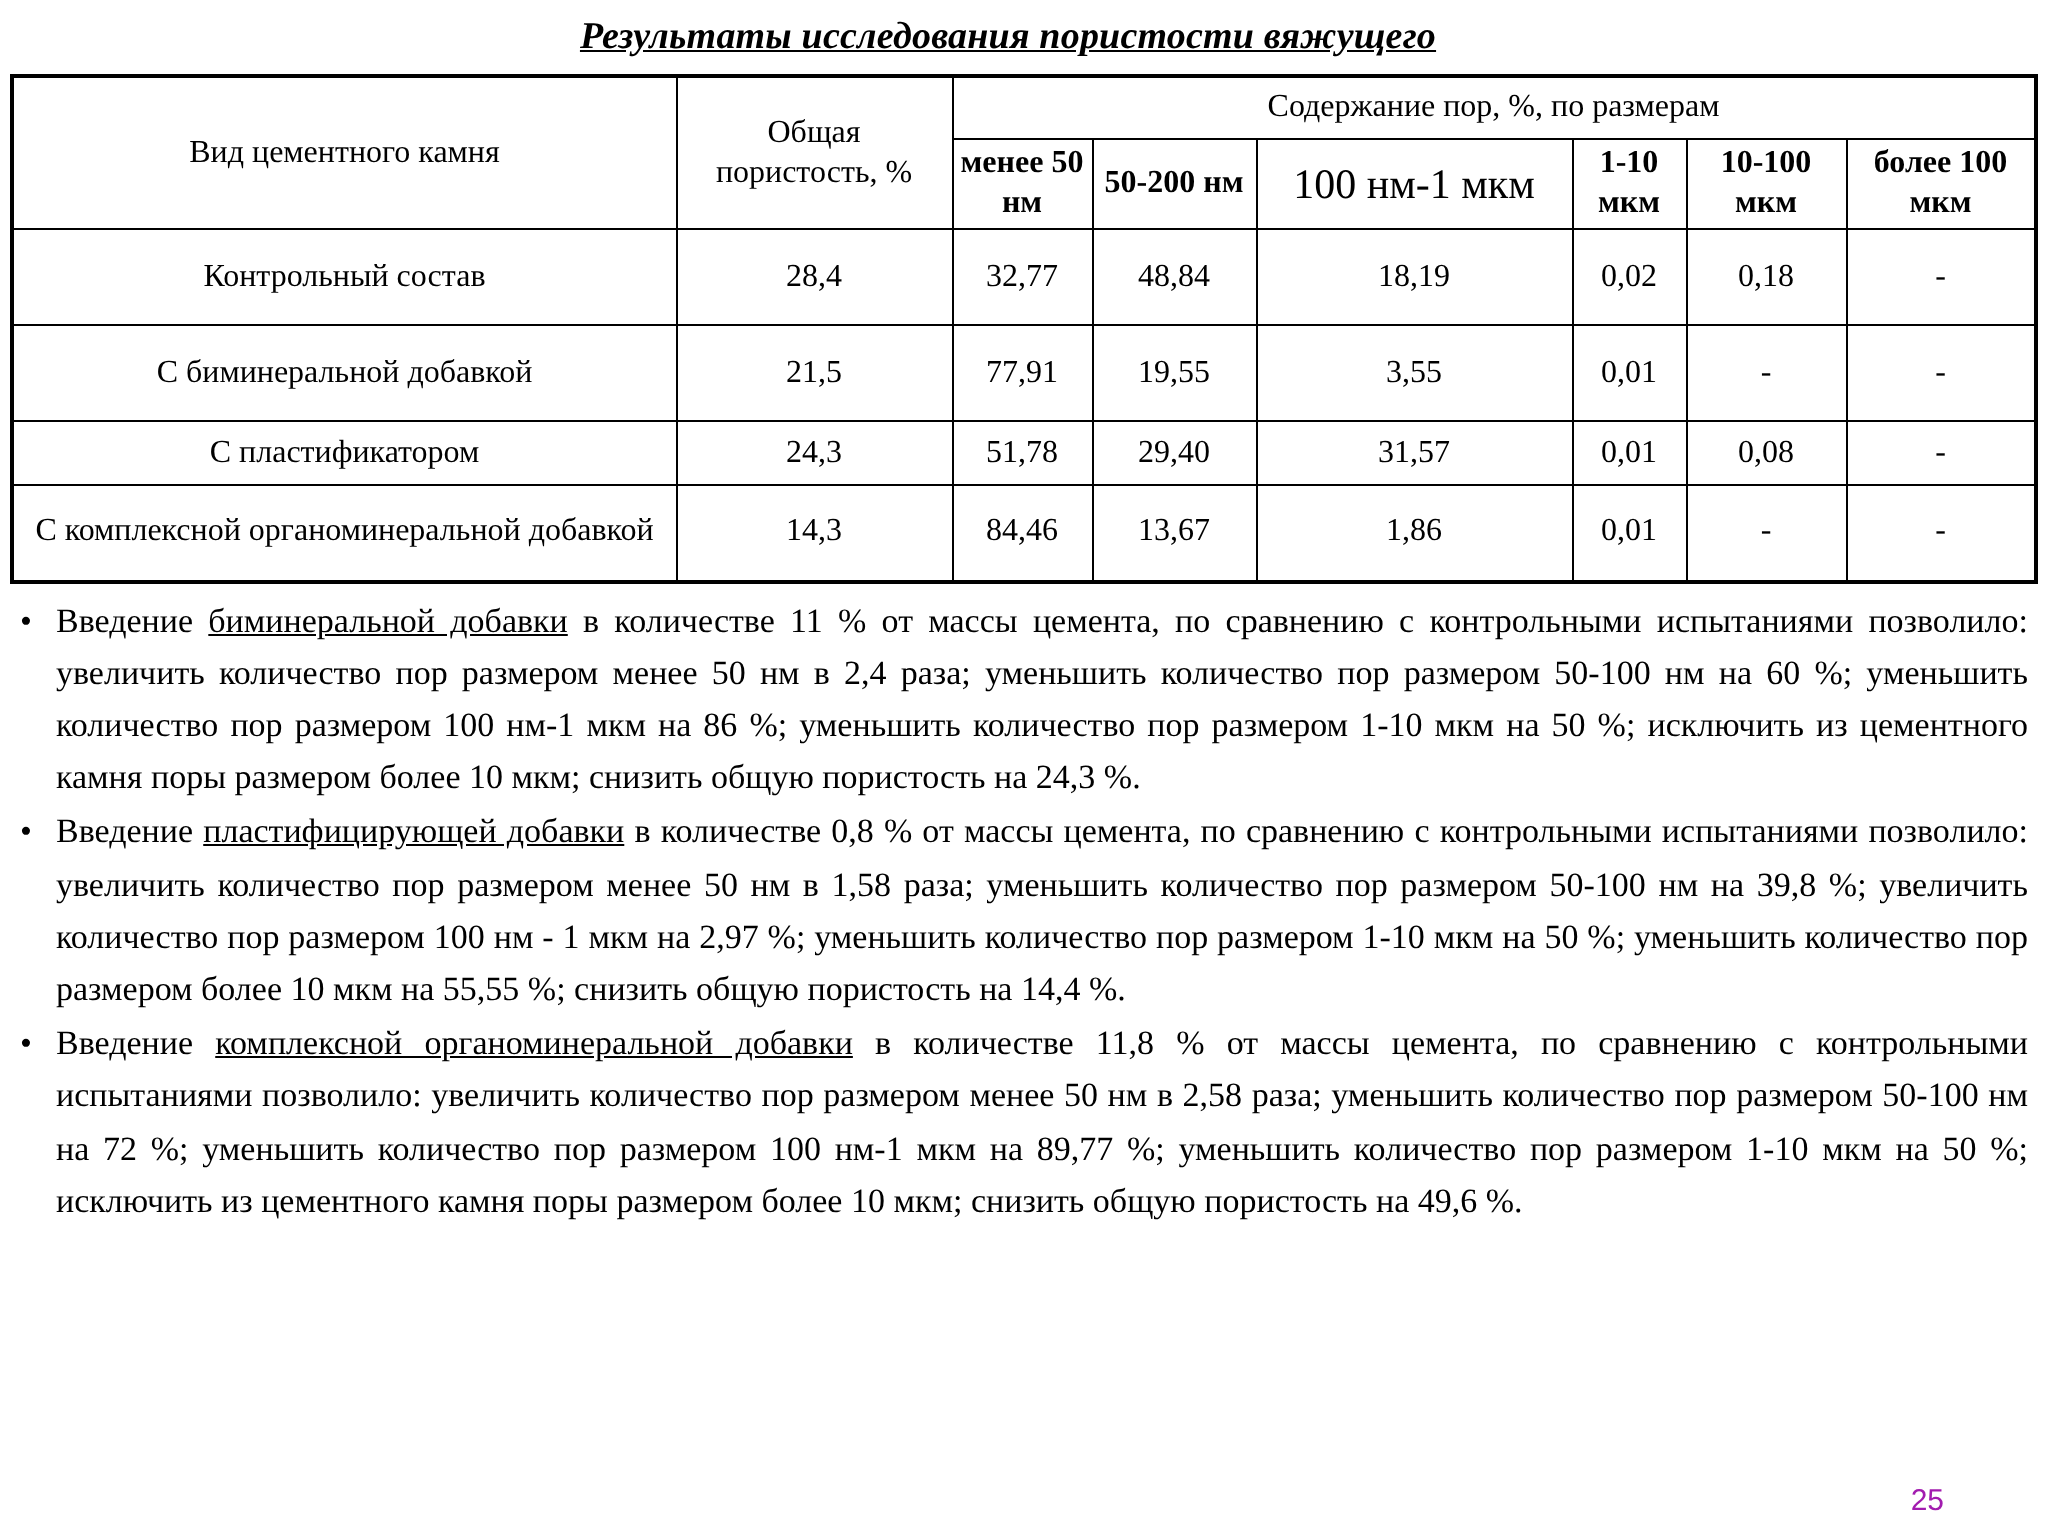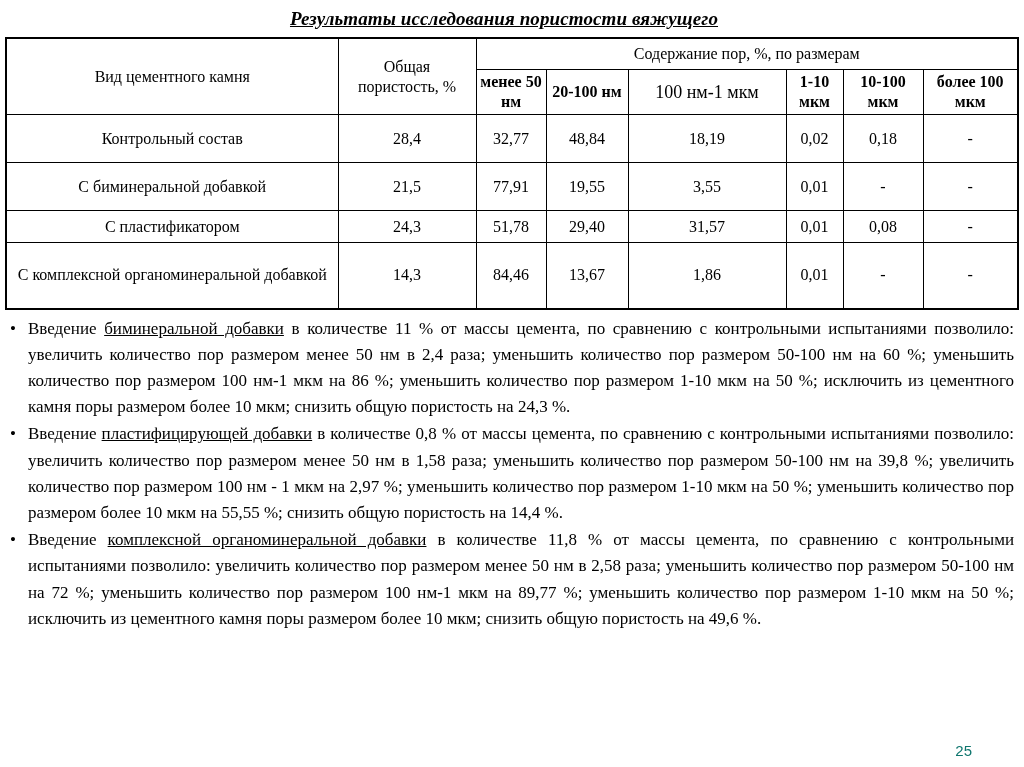--- a/index.html
+++ b/index.html
@@ -145,7 +145,7 @@
     </tr>
     <tr>
       <th class="th-sub">менее 50 нм</th>
-      <th class="th-sub">20-100 нм</th>
+      <th class="th-sub">50-200 нм</th>
       <th class="th-sub wide">100 нм-1 мкм</th>
       <th class="th-sub">1-10 мкм</th>
       <th class="th-sub">10-100 мкм</th>

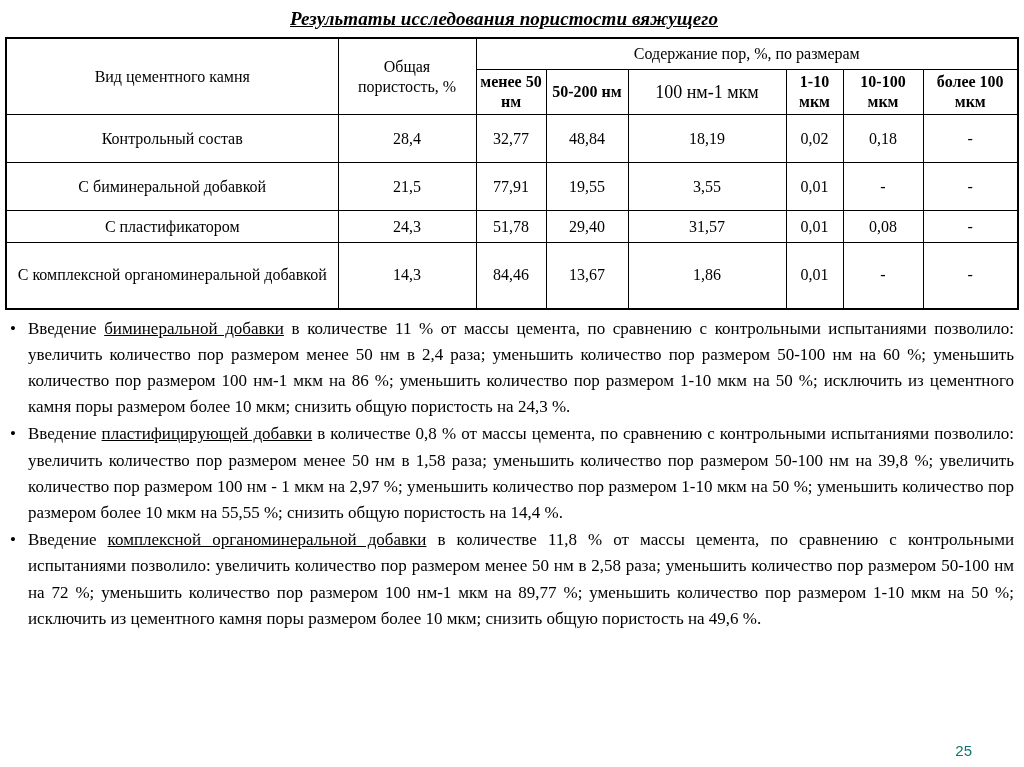--- a/index.html
+++ b/index.html
@@ -60,7 +60,7 @@
   }
   .th-sub.wide {
     font-weight: normal !important;
-    font-size: 18px;
+    font-size: 21px;
   }
   .row-name {
     font-size: 16px;

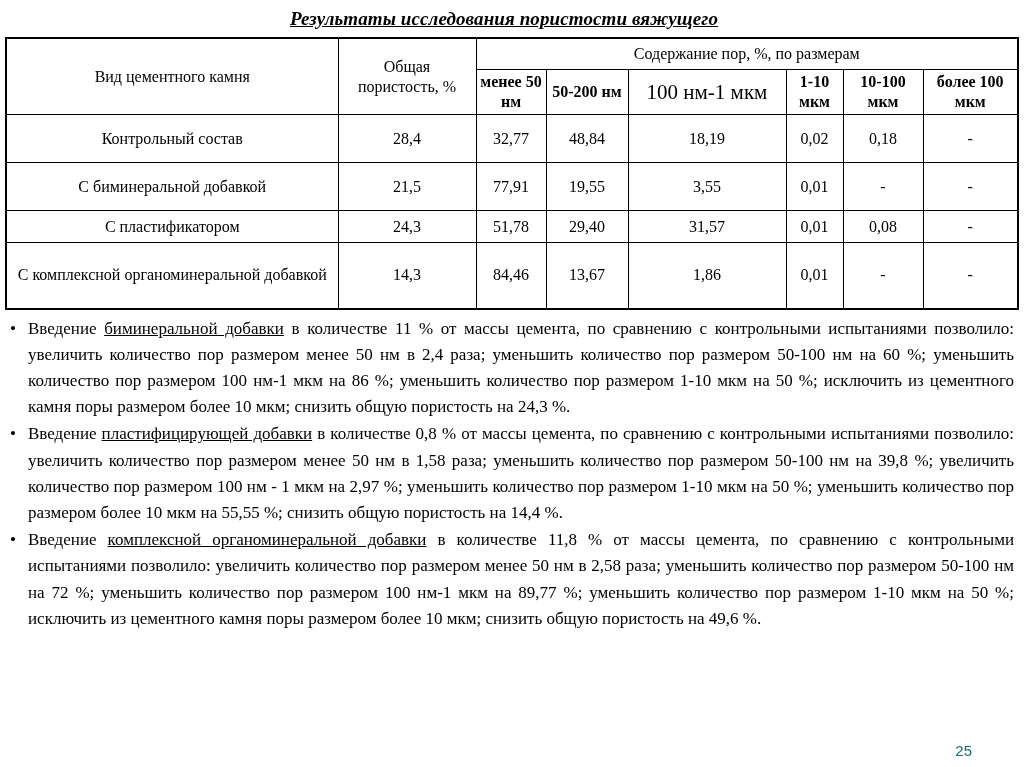--- a/index.html
+++ b/index.html
@@ -72,7 +72,7 @@
   .r-tall1 { height: 48px; }
   .r-tall2 { height: 48px; }
   .r-short { height: 32px; }
-  .r-tall3 { height: 66px; }
+  .r-tall3 { height: 48px; }
 
   
   col.c-name { width: 332px; }

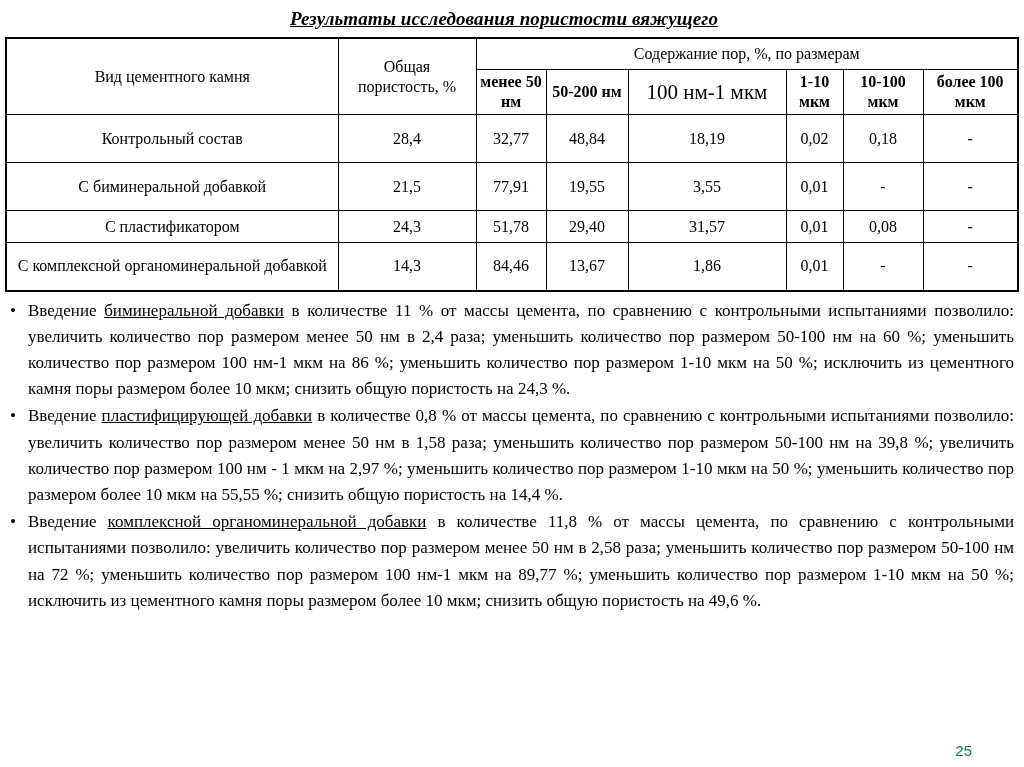--- a/index.html
+++ b/index.html
@@ -117,7 +117,7 @@
     right: 52px;
     bottom: 8px;
     font-size: 15px;
-    color: #0f766e;
+    color: #a21caf;
     font-family: "Liberation Sans", sans-serif;
   }
 </style>

